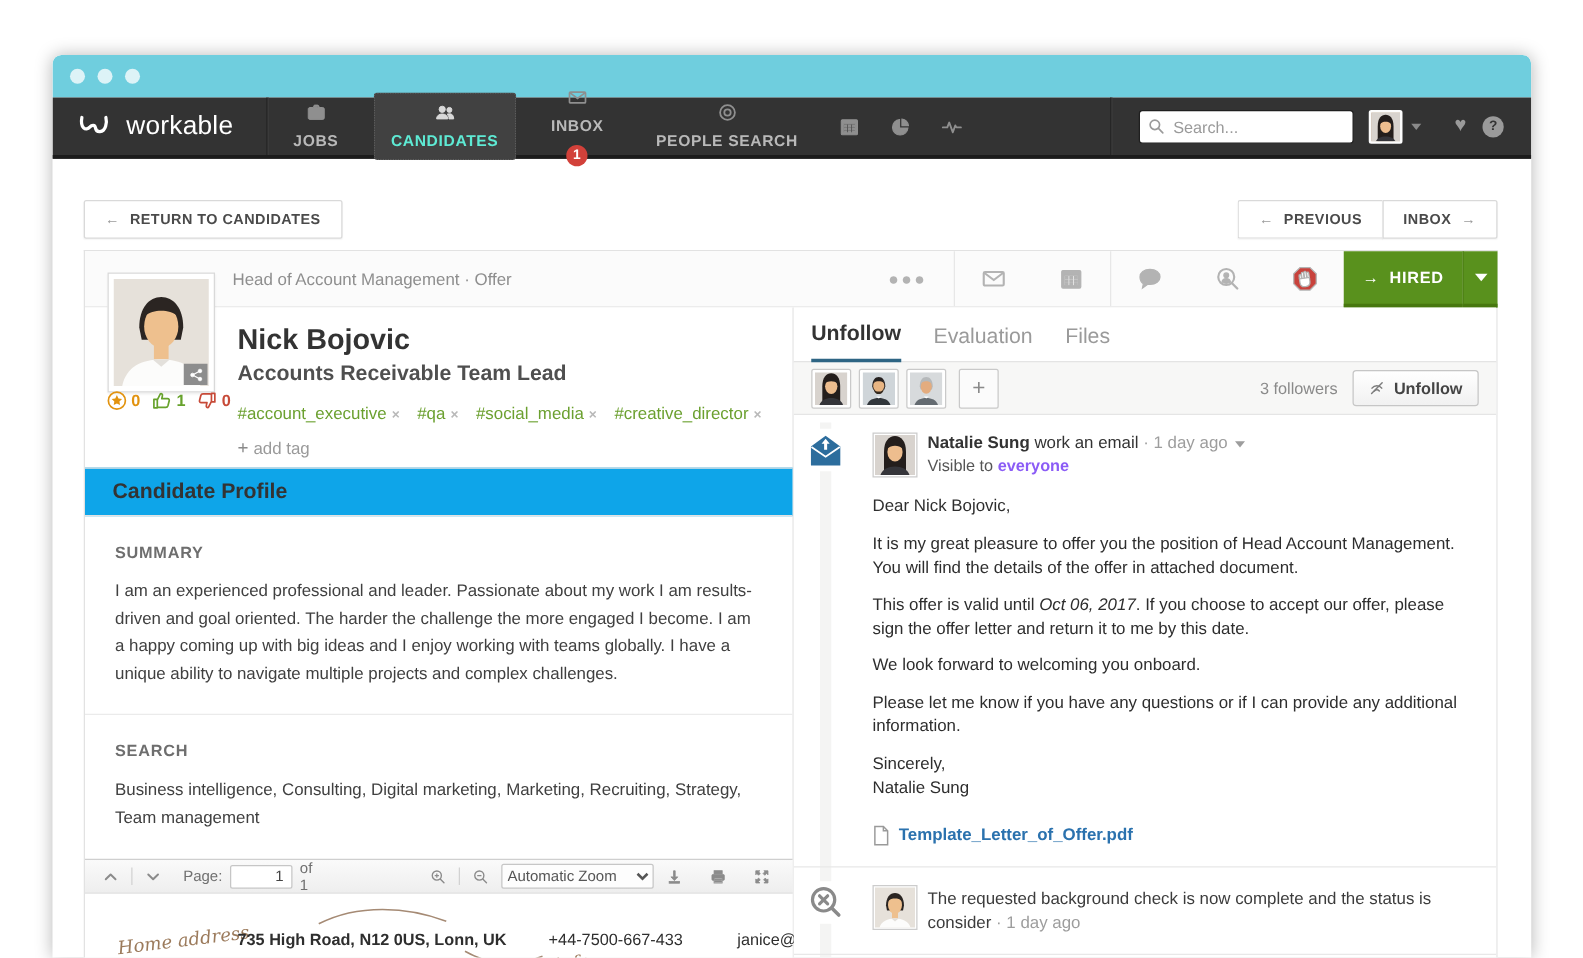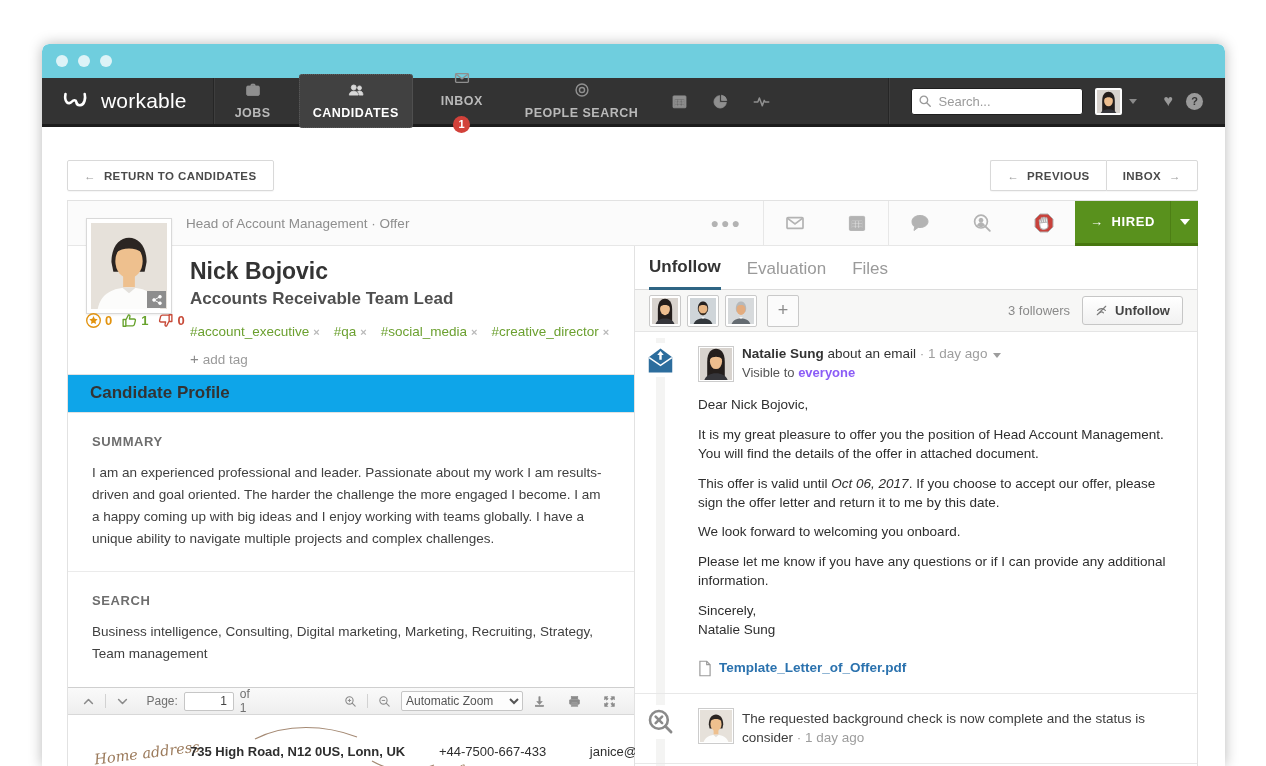--- a/index.html
+++ b/index.html
@@ -19,7 +19,7 @@
   .nav-item{display:flex;align-items:center;gap:8px;font-size:12.5px;font-weight:bold;letter-spacing:.5px;
     padding:7px 13px;margin:0 7px;border-radius:3px;border:1px solid transparent;cursor:pointer;white-space:nowrap;flex-direction:column;}
   .nav-item svg{width:16px;height:16px;fill:#8f8f8f;stroke:#8f8f8f;}
-  .nav-item.active{background:#414141;border:1px dotted #5e5e5e;color:#ffffff;}
+  .nav-item.active{background:#414141;border:1px dotted #5e5e5e;color:#5eead4;}
   .nav-item.active svg{fill:#d8d8d8;stroke:#d8d8d8;}
   .nav-ico{padding:7px 9px;margin:0 3px;cursor:pointer;display:flex;align-items:center;}
   .nav-ico svg{width:17px;height:17px;fill:#8f8f8f;stroke:#8f8f8f;}

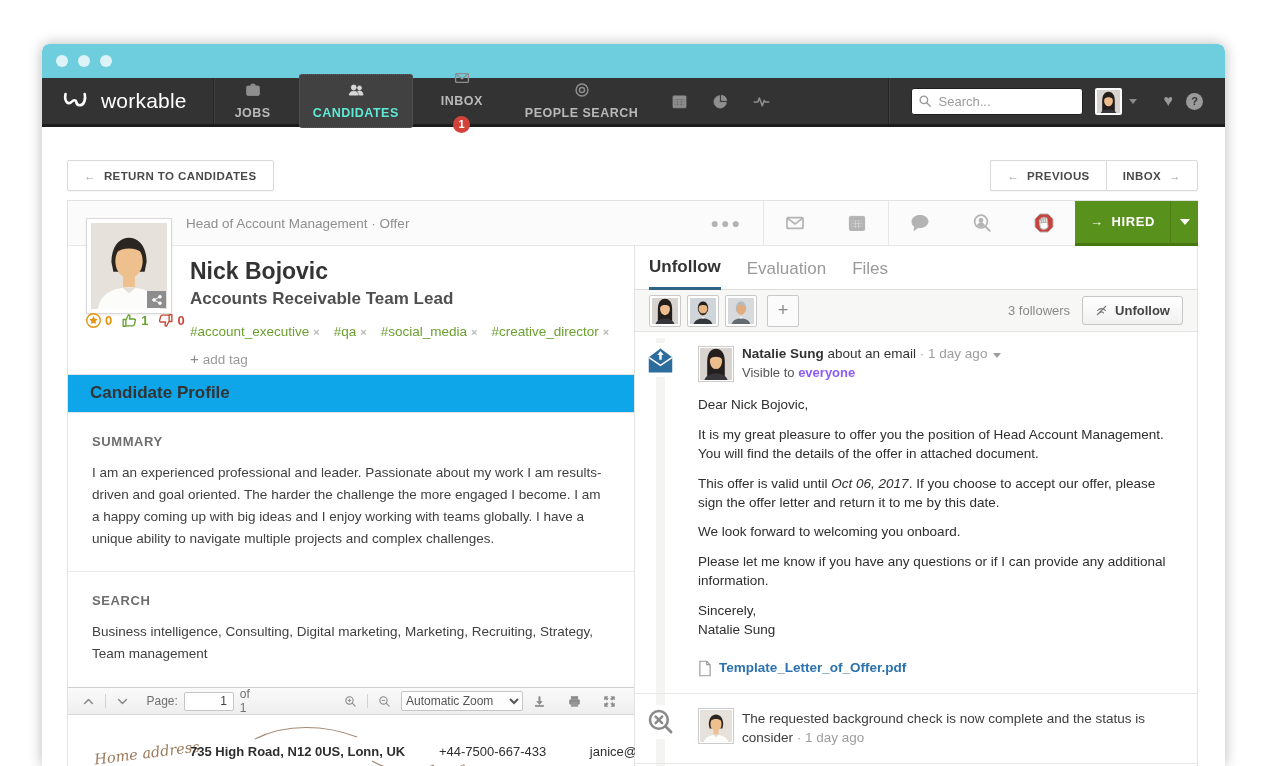--- a/index.html
+++ b/index.html
@@ -646,7 +646,7 @@
                   </svg>
                 </span>
               <div class="e-line1">
-                <span class="author">Natalie Sung</span><span> about an email</span>
+                <span class="author">Natalie Sung</span><span> work an email</span>
                 <span class="e-time">· 1 day ago</span><span class="e-caret"></span>
               </div>
               <div class="e-line2">

